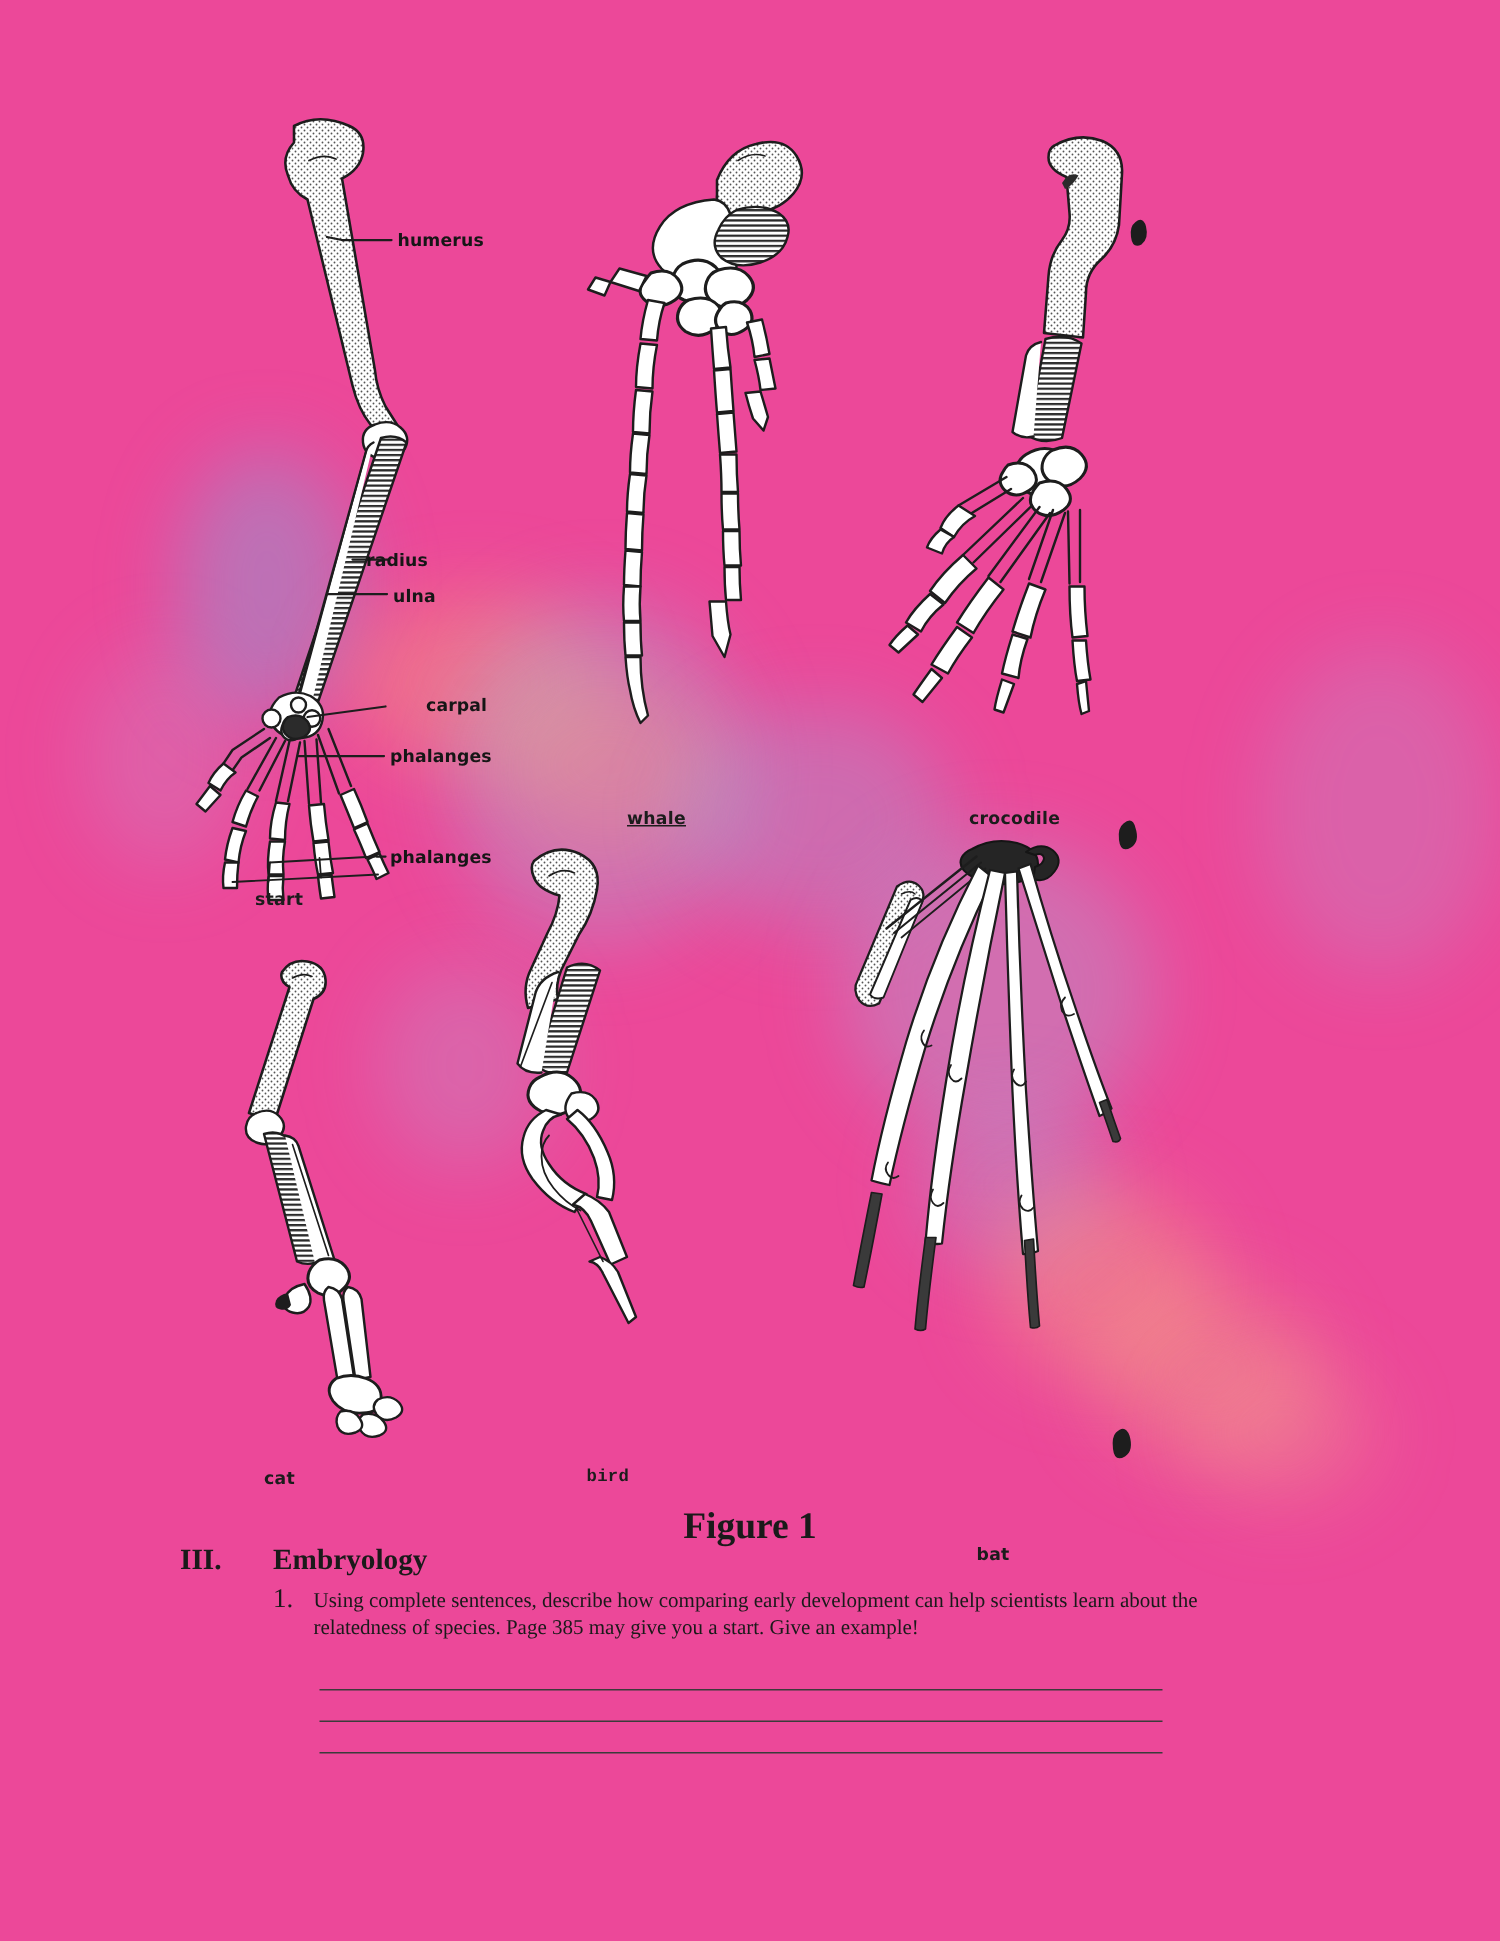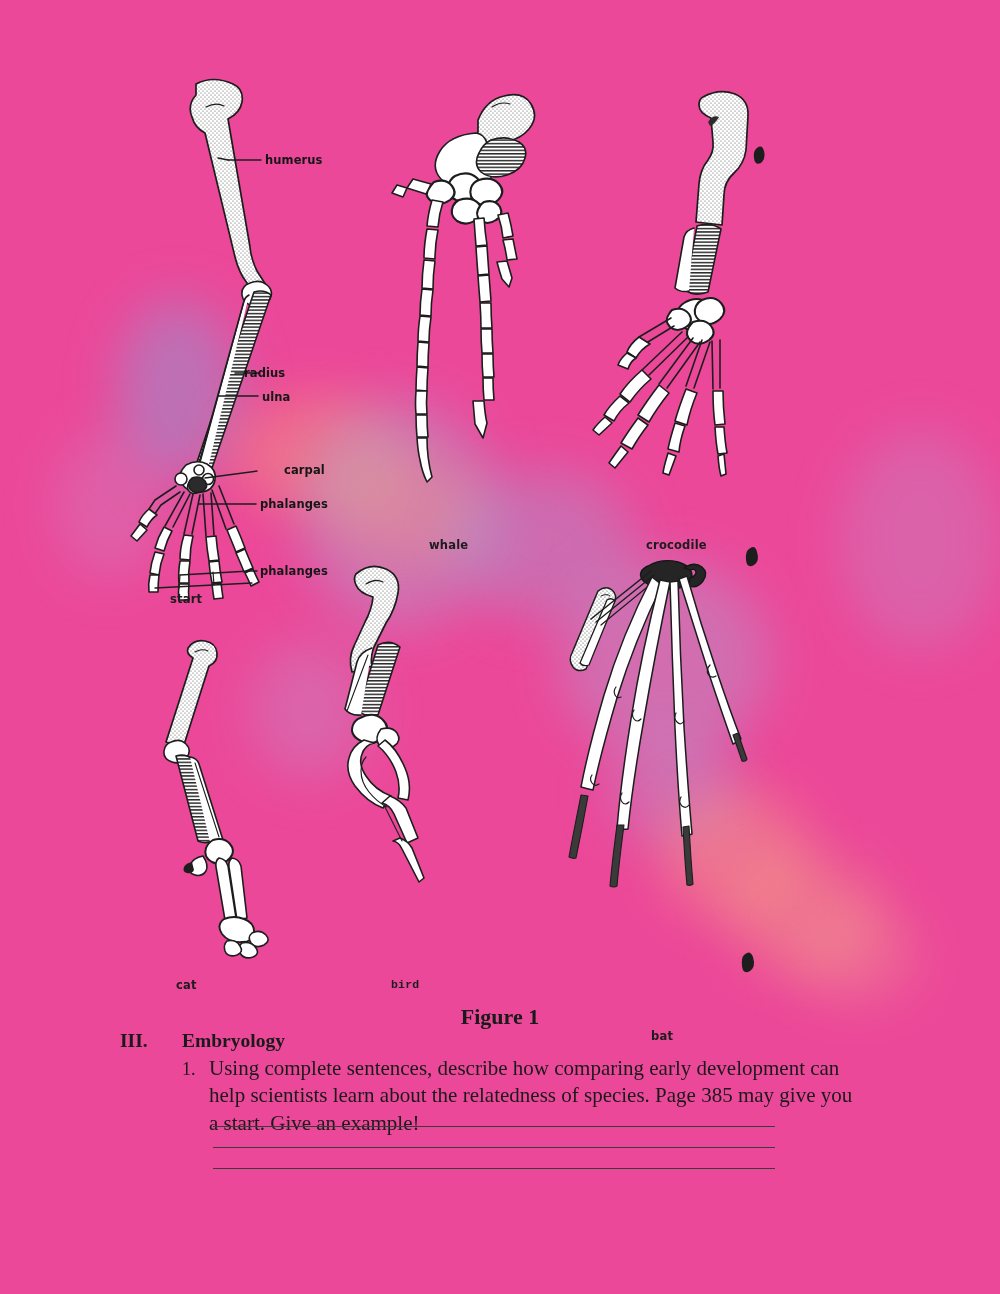--- a/index.html
+++ b/index.html
@@ -414,7 +414,7 @@
     <div class="bone-label" style="left:260px; top:564px;">phalanges</div>
 
     <div class="specimen-label" style="left:170px; top:592px;">start</div>
-    <div class="specimen-label" style="left:429px; top:538px;">whale</div>
+    <div class="specimen-label" style="left:418px; top:538px;text-decoration:underline;">whale</div>
     <div class="specimen-label" style="left:646px; top:538px;">crocodile</div>
     <div class="specimen-label" style="left:176px; top:978px;text-align:center;">cat</div>
     <div class="specimen-label" style="left:391px; top:978px;font-family:Liberation Mono, monospace;">bird</div>

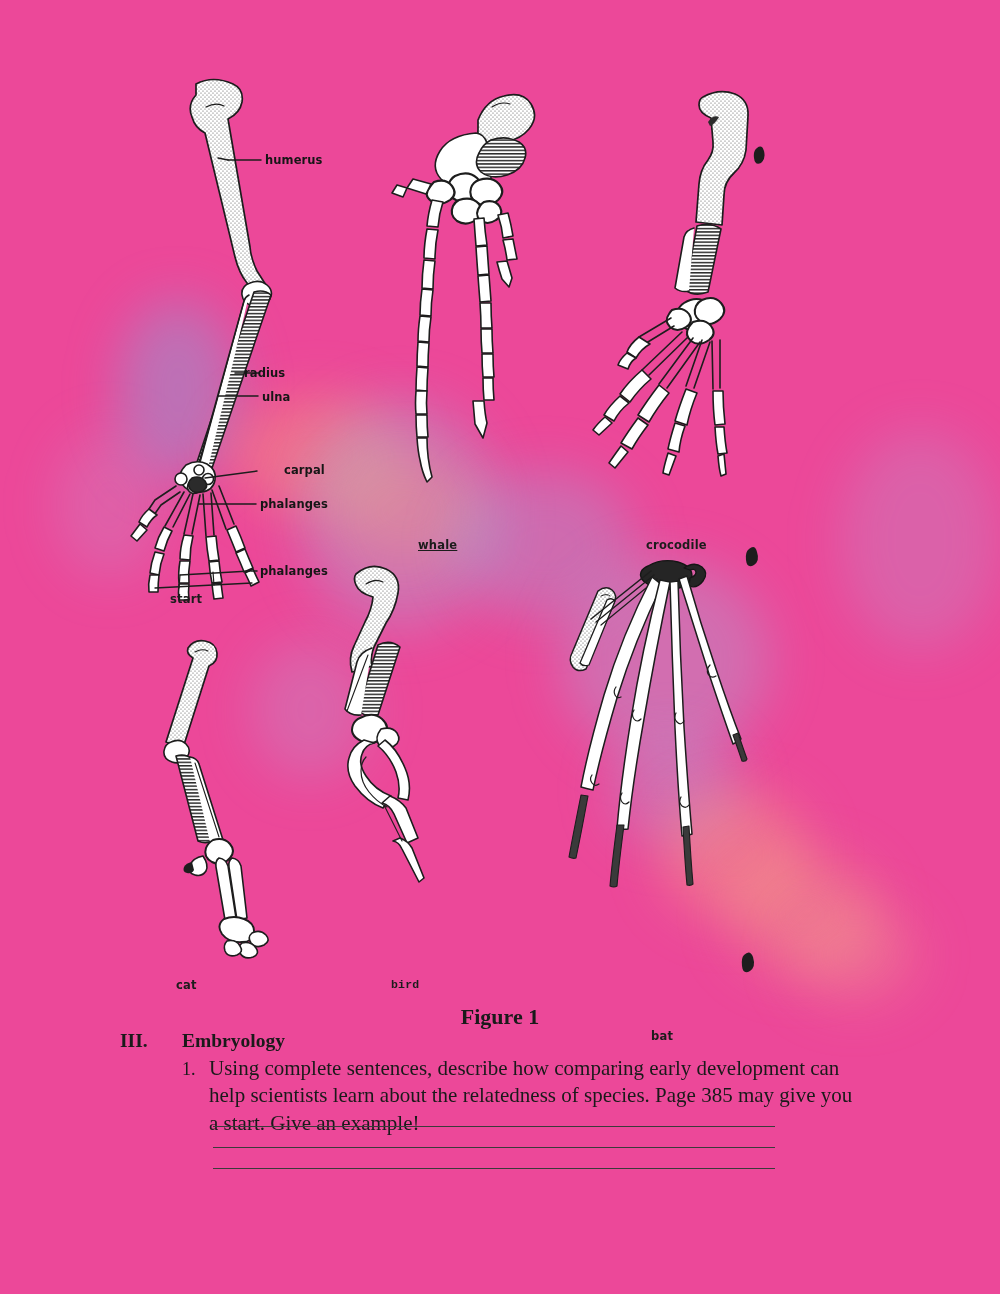--- a/index.html
+++ b/index.html
@@ -70,7 +70,7 @@
     position: absolute;
     left: 0; top: 1004px; width: 1000px;
     text-align: center;
-    font-size: 22px;
+    font-size: 25px;
     font-weight: bold;
   }
   #section {

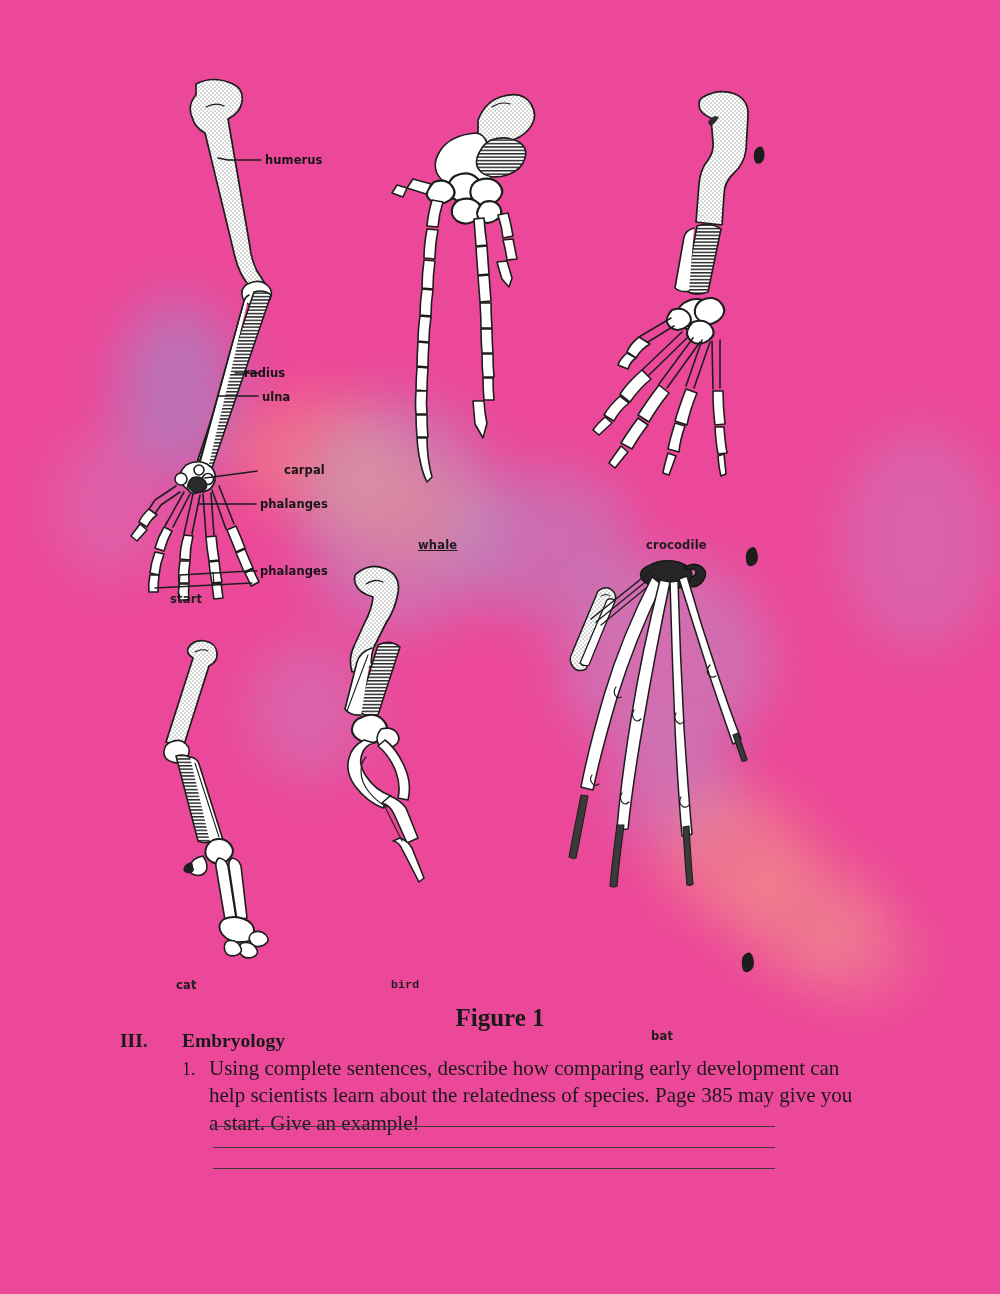--- a/index.html
+++ b/index.html
@@ -92,7 +92,7 @@
   }
   .q-num { width: 27px; font-size: 18px; flex: 0 0 27px; }
   .q-text {
-    font-size: 21px;
+    font-size: 14px;
     line-height: 1.30;
     width: 650px;
   }

